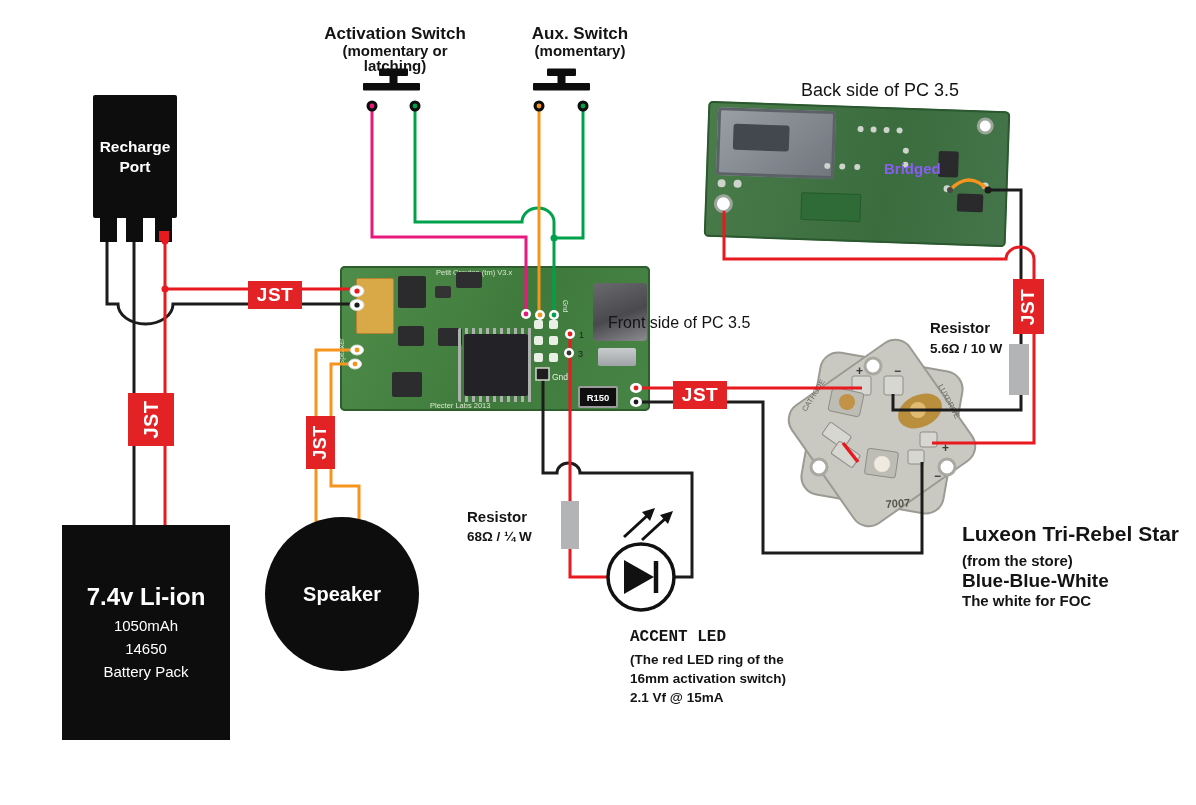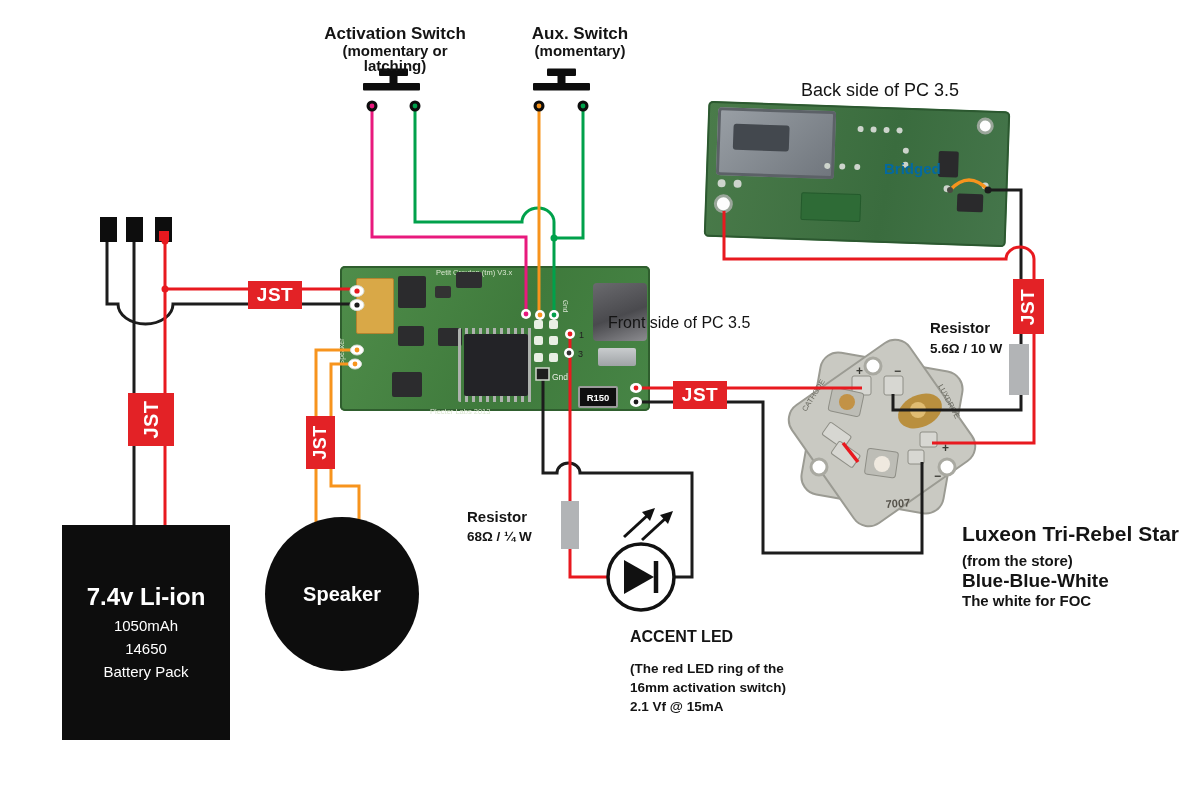--- a/index.html
+++ b/index.html
@@ -224,6 +224,9 @@
     </g>
   </svg>
 
+  <div class="blackbox recharge" style="left:93px;top:95px;width:84px;height:123px;">
+    <span>Recharge Port</span>
+  </div>
   <div class="pin" style="left:100px;top:217px;width:17px;height:25px;"></div>
   <div class="pin" style="left:126px;top:217px;width:17px;height:25px;"></div>
   <div class="pin" style="left:155px;top:217px;width:17px;height:25px;"></div>

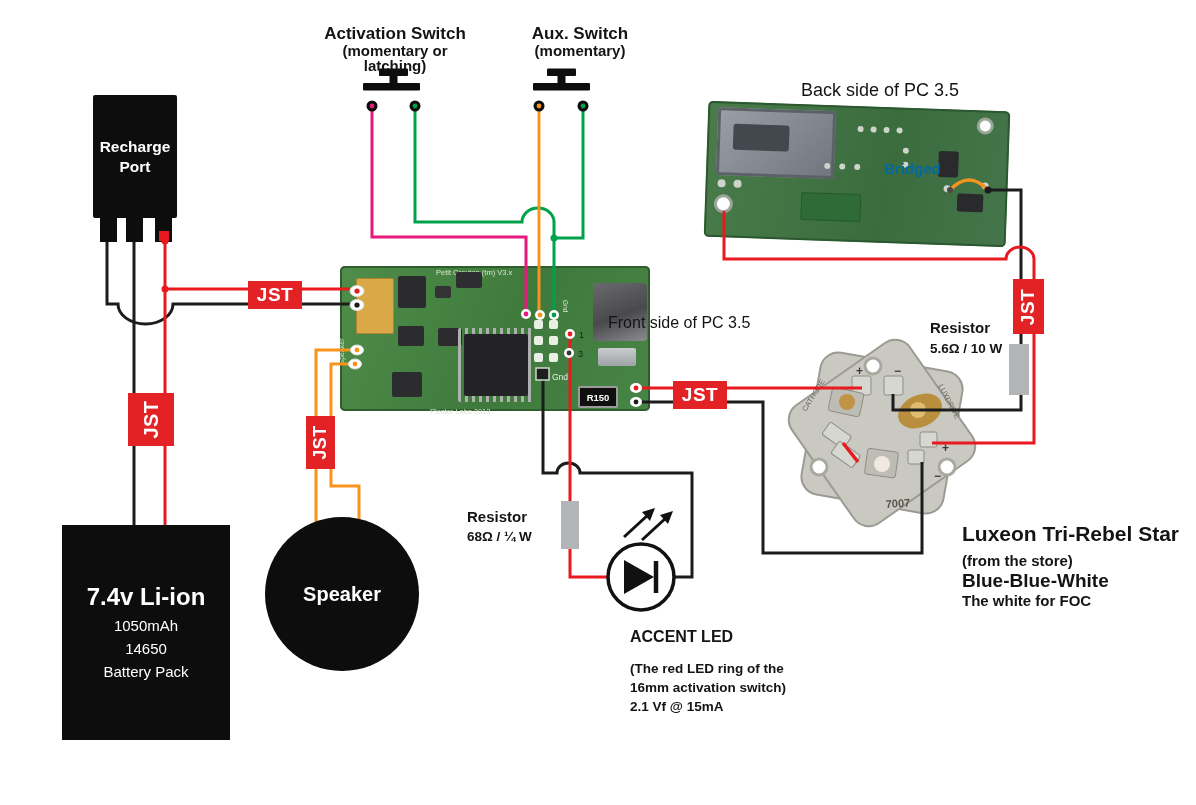--- a/index.html
+++ b/index.html
@@ -270,7 +270,7 @@
     <div class="sub">(momentary)</div>
   </div>
   <div class="lbl big" style="left:801px;top:80px;font-size:18px;">Back side of PC 3.5</div>
-  <div class="lbl" style="left:884px;top:160px;color:#0369a1;font-weight:bold;font-size:15px;">Bridged</div>
+  <div class="lbl" style="left:884px;top:160px;color:#8b5cf6;font-weight:bold;font-size:15px;">Bridged</div>
   <div class="lbl big" style="left:608px;top:314px;">Front side of PC 3.5</div>
 
   <div class="lbl" style="left:930px;top:319px;">

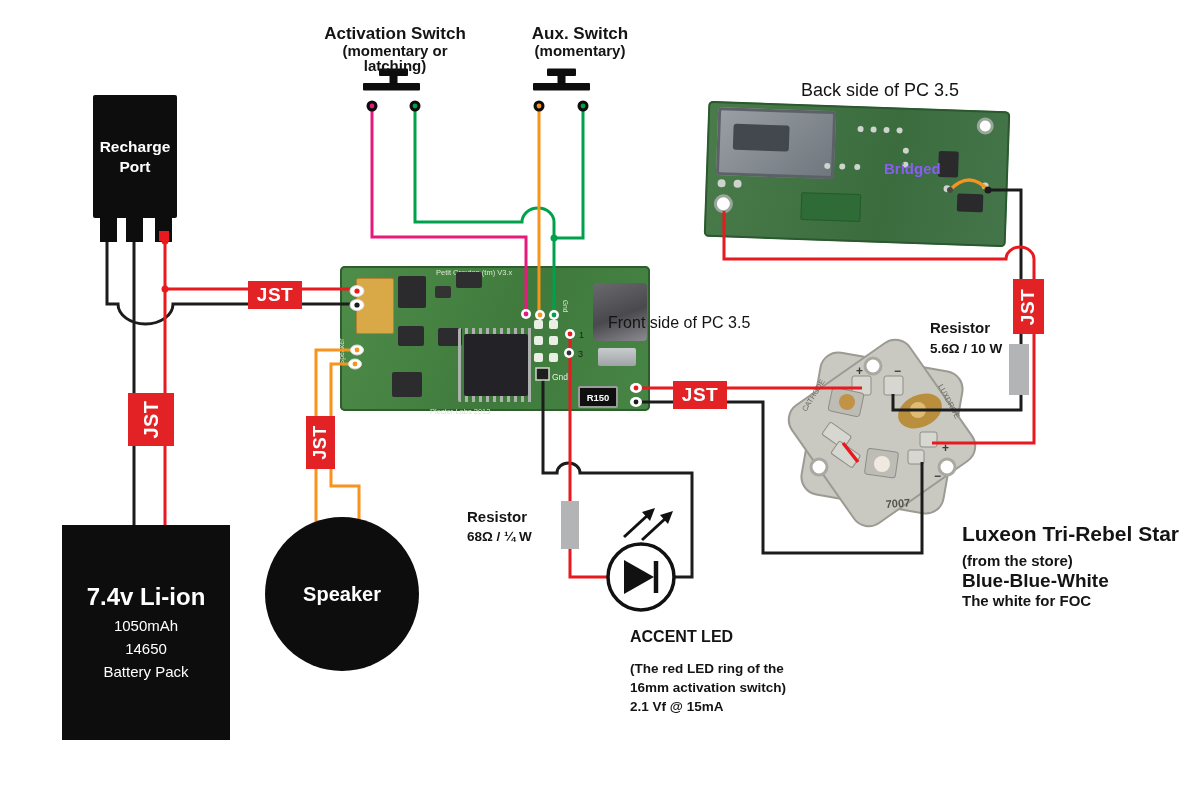--- a/index.html
+++ b/index.html
@@ -57,7 +57,7 @@
 
   <div class="pcb front-pcb z1" style="left:340px;top:266px;width:310px;height:145px;">
     <div class="silk" style="left:96px;top:2px;">Petit Crouton (tm) V3.x</div>
-    <div class="silk" style="left:90px;top:141px;text-align:right;">Plecter Labs 2013</div>
+    <div class="silk" style="left:90px;top:135px;text-align:right;">Plecter Labs 2013</div>
     <div class="silk" style="left:-12px;top:82px;transform:rotate(-90deg);font-size:7px;">Speaker</div>
     <div class="cmp" style="left:16px;top:12px;width:36px;height:54px;background:#d9a847;border:1px solid #b3832f;"></div>
     <div class="cmp" style="left:58px;top:10px;width:28px;height:32px;background:#2b2b2d;"></div>

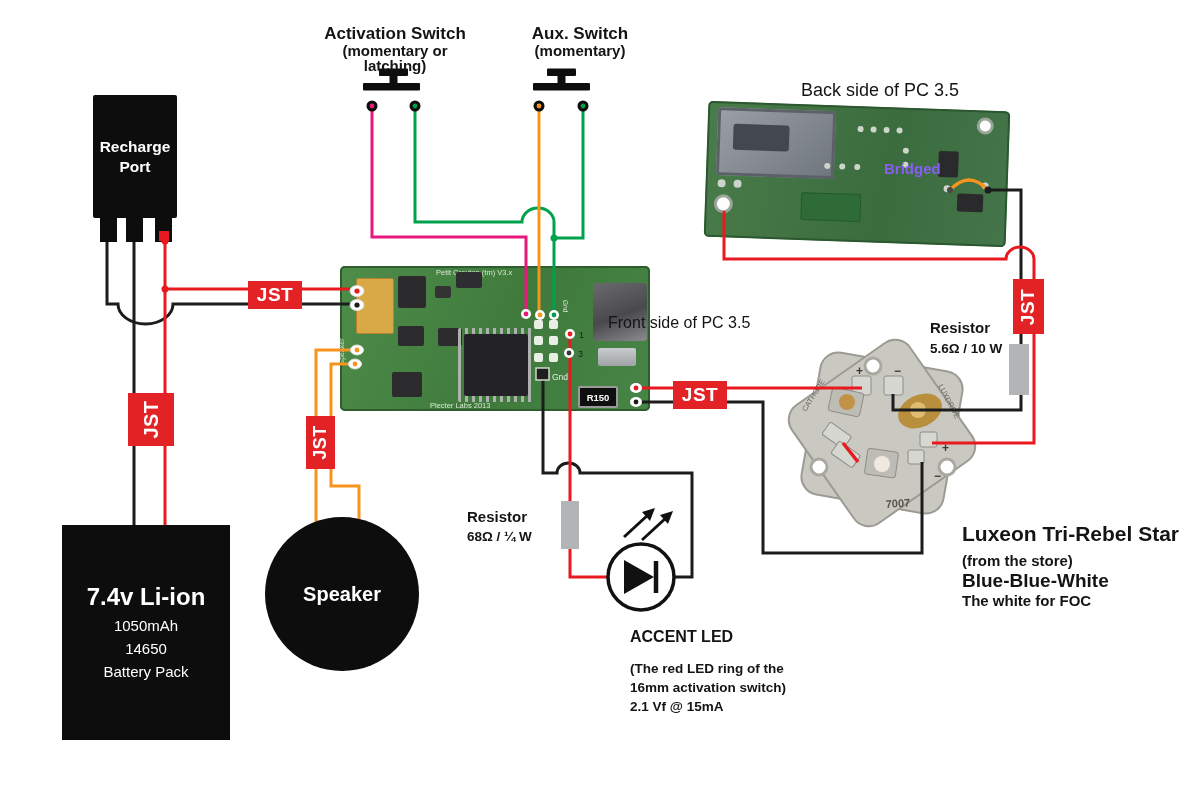--- a/index.html
+++ b/index.html
@@ -283,7 +283,7 @@
   </div>
 
   <div class="lbl" style="left:630px;top:628px;">
-    <div style="font-weight:bold;font-size:16px;margin-bottom:13px;">ACCENT LED</div>
+    <div style="font-weight:bold;font-size:16px;margin-bottom:4px;font-family:Liberation Mono, monospace;">ACCENT LED</div>
     <div style="font-weight:bold;font-size:13.5px;line-height:19px;">(The red LED ring of the</div>
     <div style="font-weight:bold;font-size:13.5px;line-height:19px;">16mm activation switch)</div>
     <div style="font-weight:bold;font-size:13.5px;line-height:19px;">2.1 Vf @ 15mA</div>

